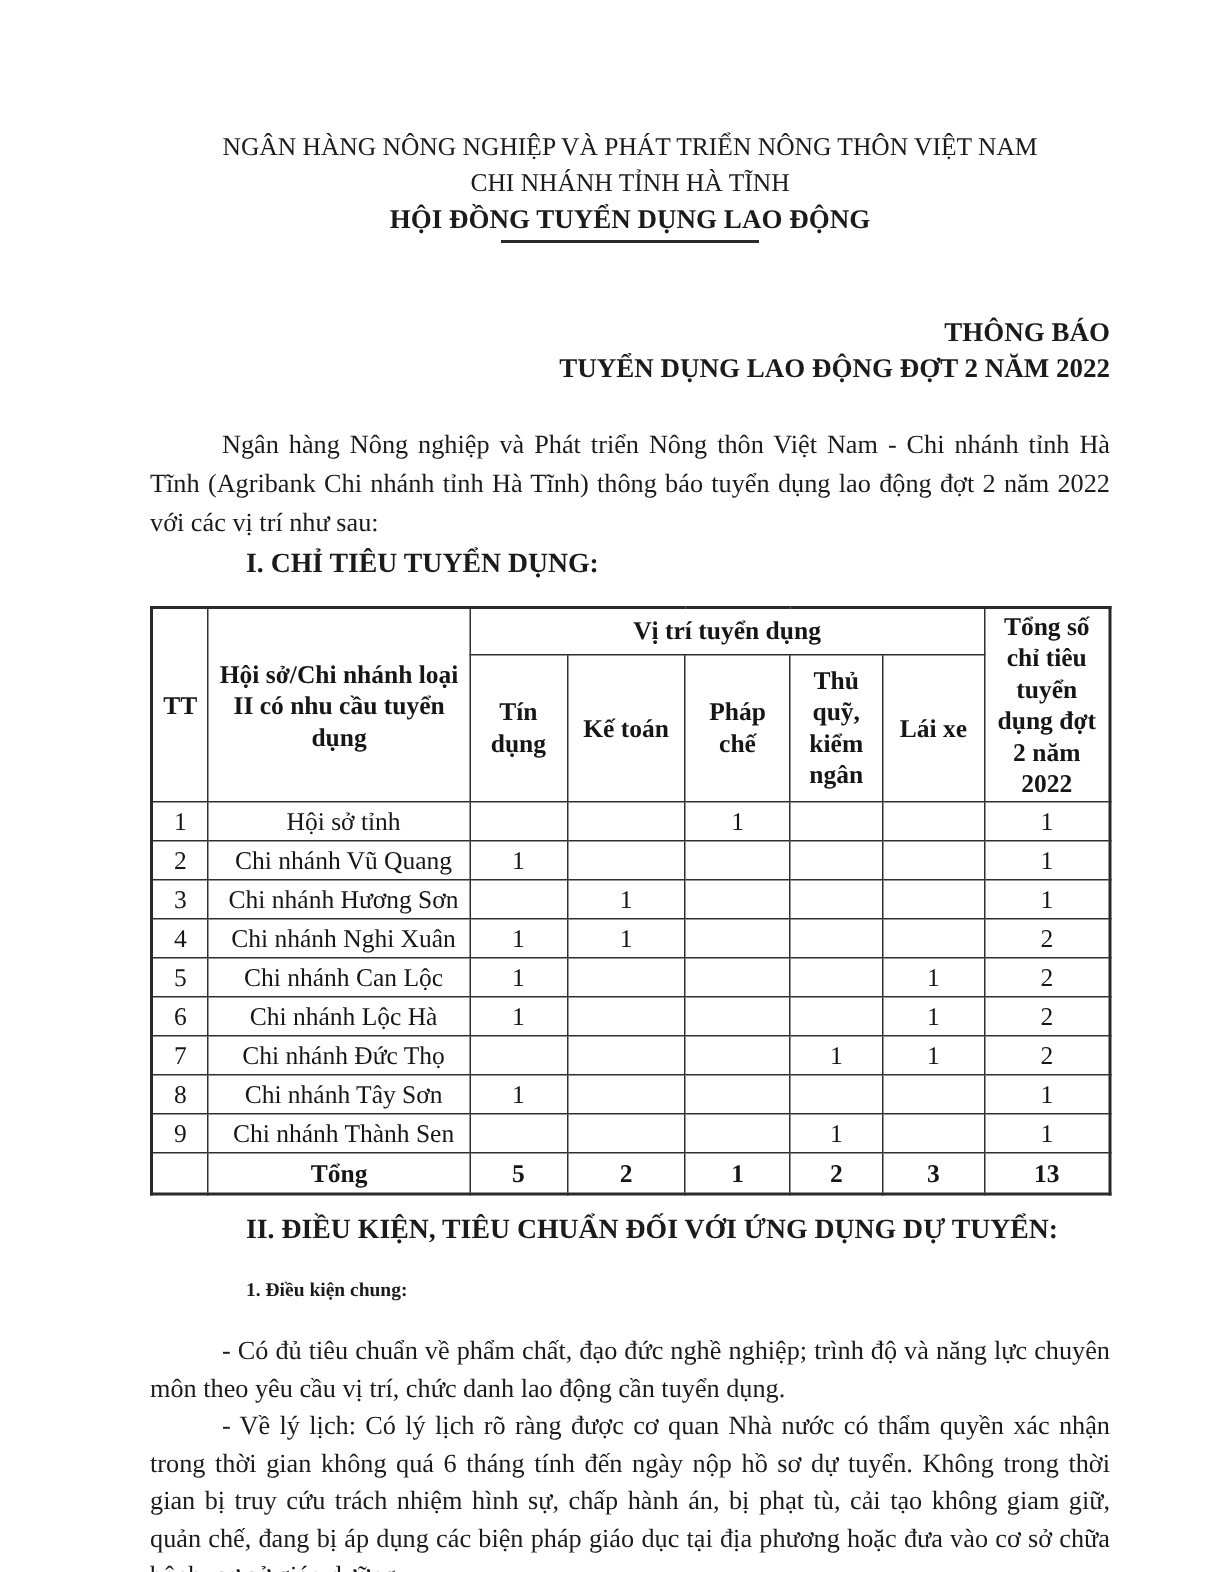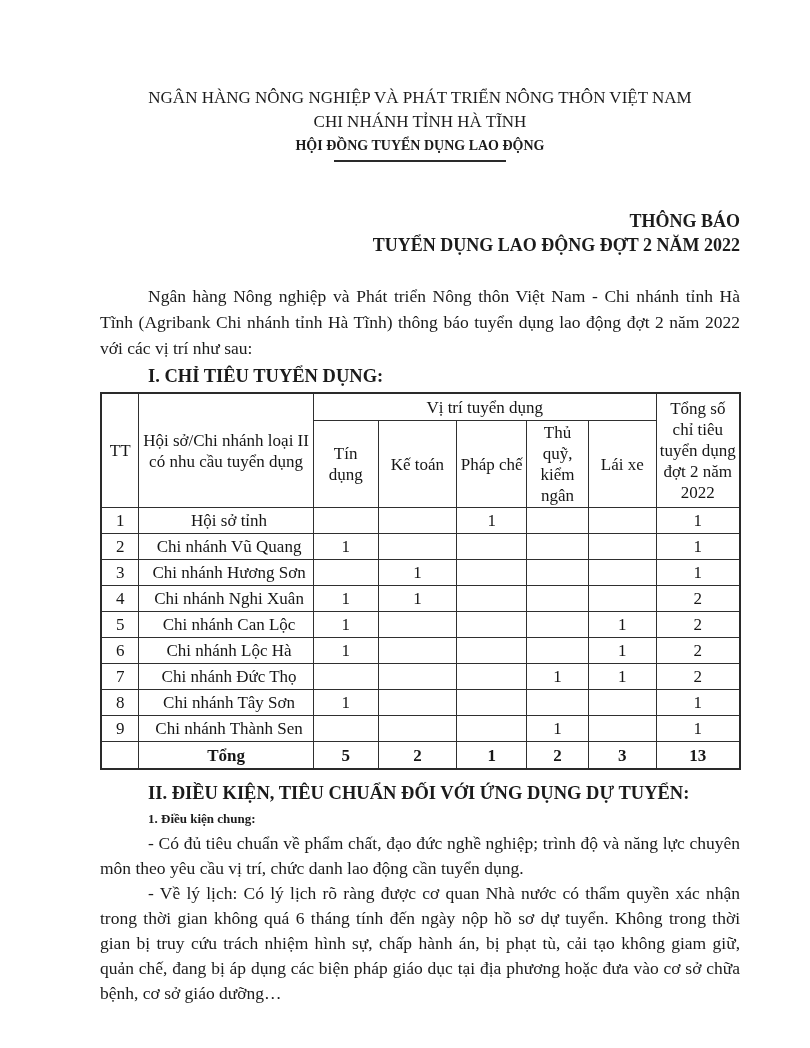--- a/index.html
+++ b/index.html
@@ -13,7 +13,7 @@
   .page { padding: 86px 70px 0 100px; width: 640px; }
 
   .doc-header { text-align: center; font-size: 17px; line-height: 24px; }
-  .doc-header .bold-line { font-weight: bold; font-size: 14px; }
+  .doc-header .bold-line { font-weight: bold; font-size: 18px; }
   .header-rule {
     width: 172px; height: 0;
     border-top: 2px solid #2a2a2a;

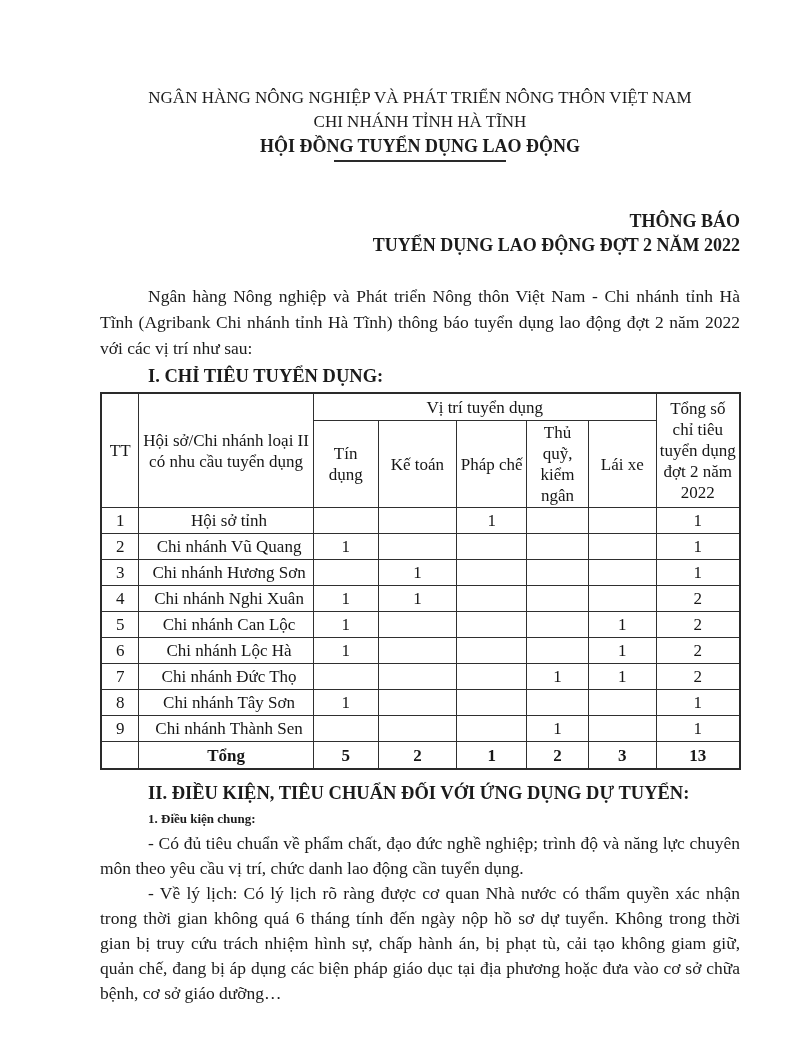--- a/index.html
+++ b/index.html
@@ -31,7 +31,7 @@
 
   .heading {
     font-weight: bold; font-size: 18.5px; line-height: 24px;
-    text-indent: 48px; margin: 0;
+    text-indent: 48px; margin: 16px;
   }
   .heading-1 { margin-top: 3px; }
   .heading-2 { margin-top: 11px; }

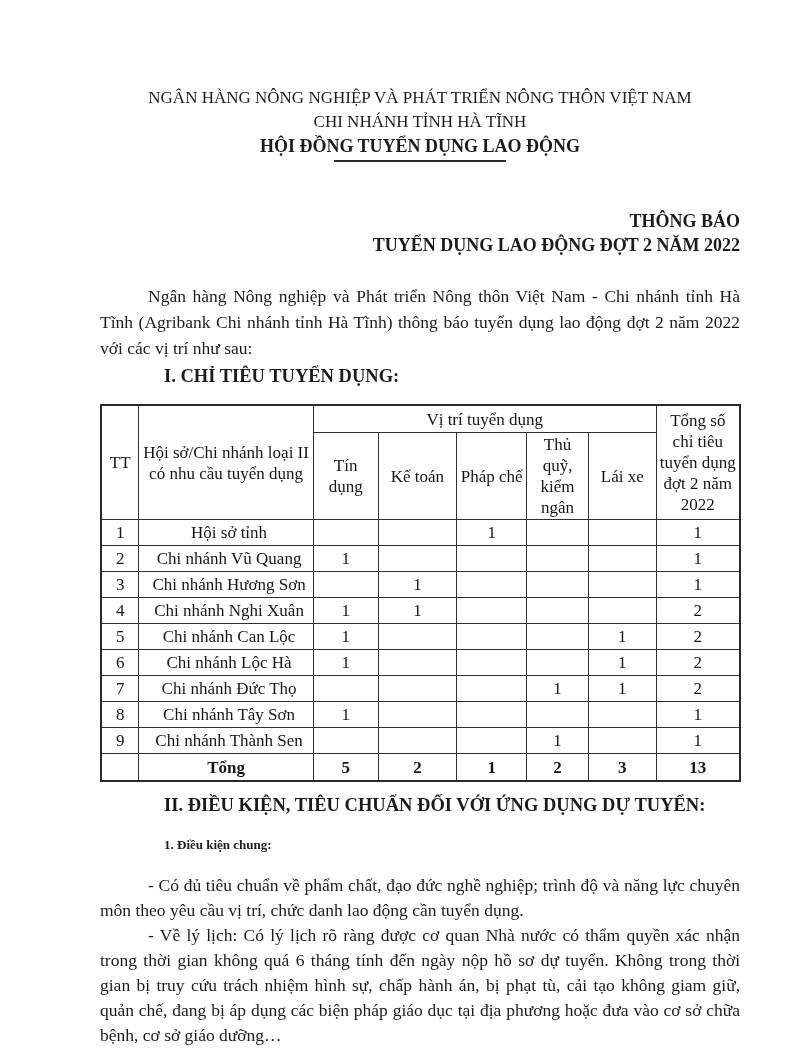--- a/index.html
+++ b/index.html
@@ -53,7 +53,7 @@
     vertical-align: middle;
   }
   table.quota { border: 2px solid #2a2a2a; }
-  table.quota th { font-weight: normal; }
+  table.quota th { font-weight: bold; }
   th.group-head { height: 24px; }
   tr.sub-head th { height: 82px; }
   table.quota td { height: 23px; }

